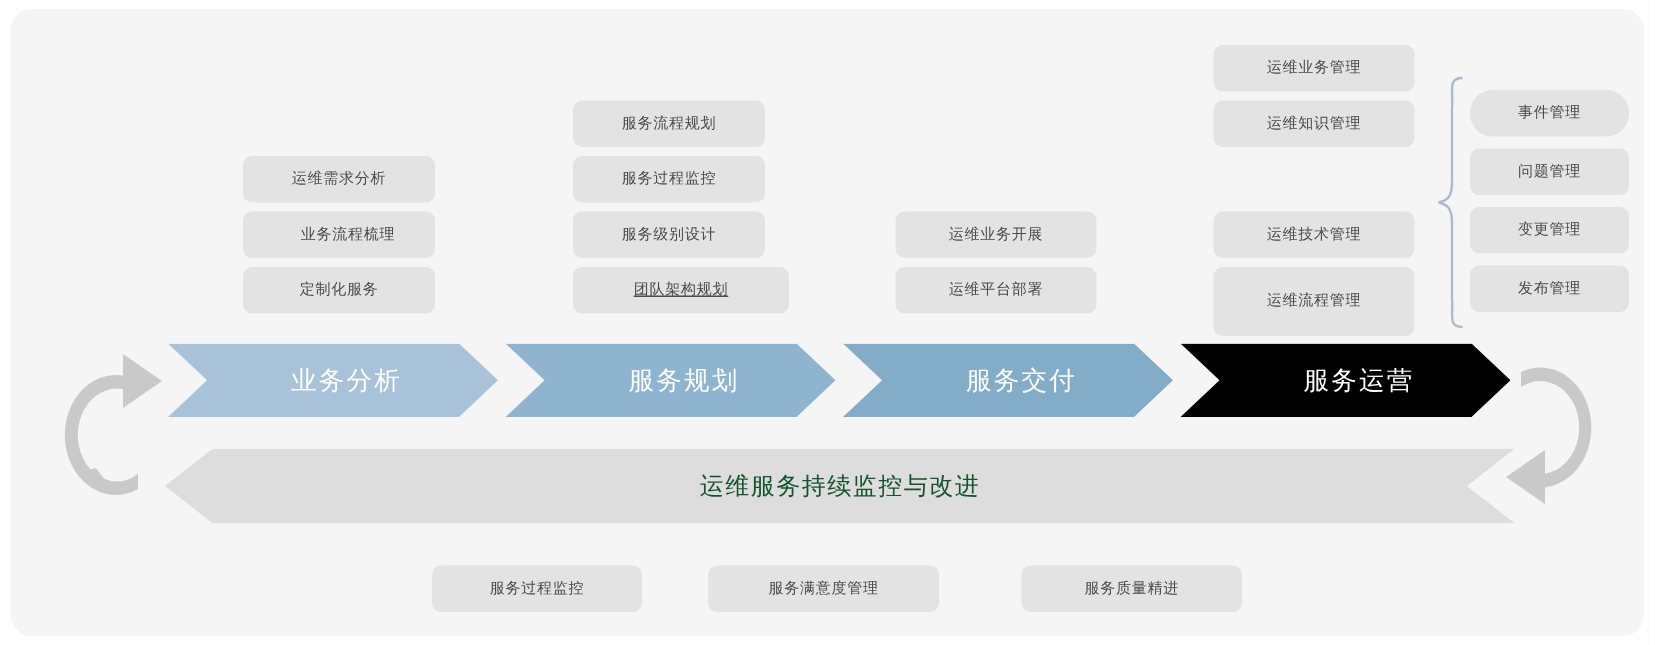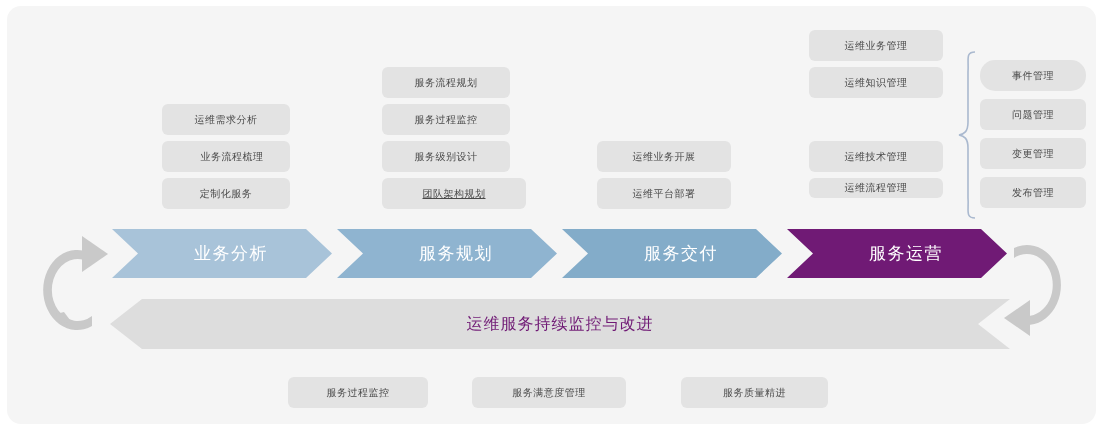--- a/index.html
+++ b/index.html
@@ -122,7 +122,7 @@
   <div class="pill" style="left:809px; top:30px; width:134px; height:31px;">运维业务管理</div>
   <div class="pill" style="left:809px; top:67px; width:134px; height:31px;">运维知识管理</div>
   <div class="pill" style="left:809px; top:141px; width:134px; height:31px;">运维技术管理</div>
-  <div class="pill" style="left:809px; top:178px; width:134px; height:20px;text-align:center;">运维流程管理</div>
+  <div class="pill" style="left:809px; top:178px; width:134px; height:46px;text-align:center;">运维流程管理</div>
 
   <div class="pill" style="left:980px; top:60px; width:106px; height:31px;border-radius:15px;">事件管理</div>
   <div class="pill" style="left:980px; top:99px; width:106px; height:31px;">问题管理</div>

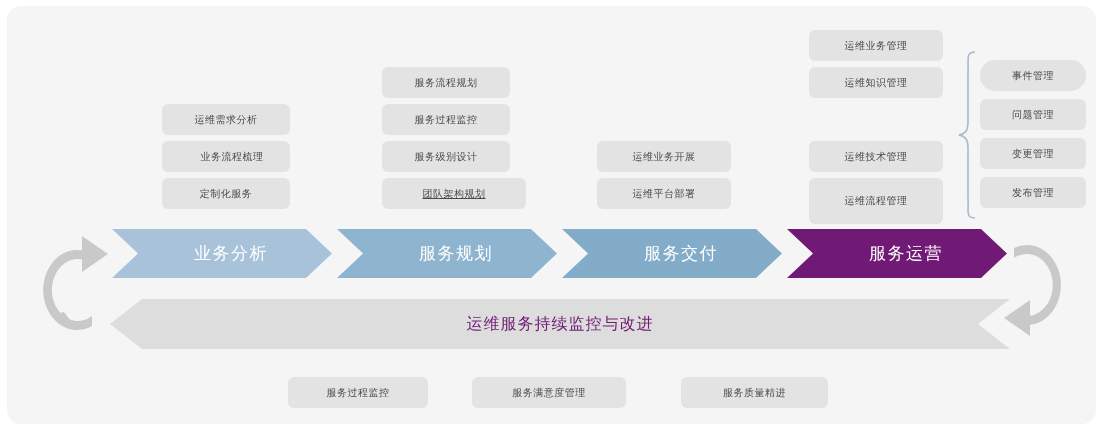--- a/index.html
+++ b/index.html
@@ -103,7 +103,7 @@
   <div class="chevron" style="left:562px; top:229px; width:220px; height:49px; background:#83acc9;">
     <span>服务交付</span>
   </div>
-  <div class="chevron" style="left:787px; top:229px; width:220px; height:49px; background:#701a75;">
+  <div class="chevron" style="left:787px; top:229px; width:220px; height:49px; background:#000000;">
     <span>服务运营</span>
   </div>
 

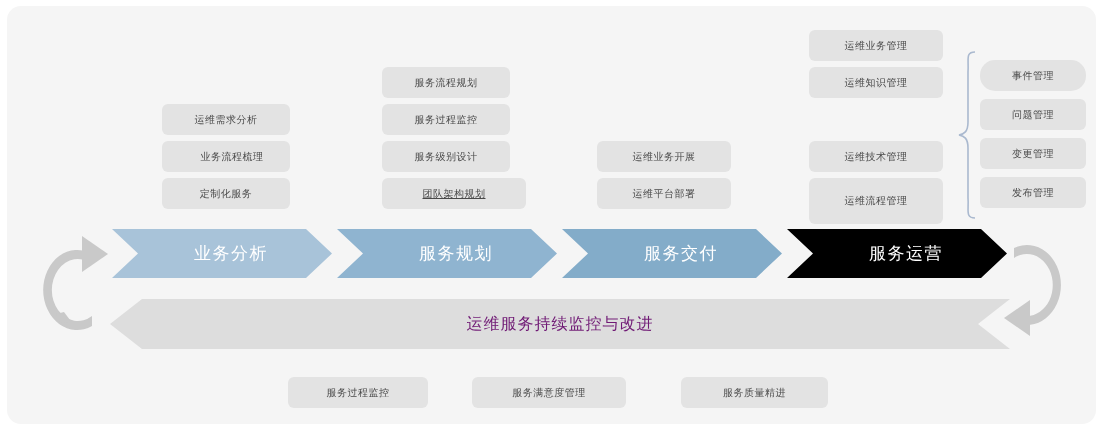--- a/index.html
+++ b/index.html
@@ -60,7 +60,7 @@
     display: flex;
     align-items: center;
     justify-content: center;
-    color: #701a75;
+    color: #14532d;
     font-size: 16px;
     letter-spacing: 1px;
     white-space: nowrap;

